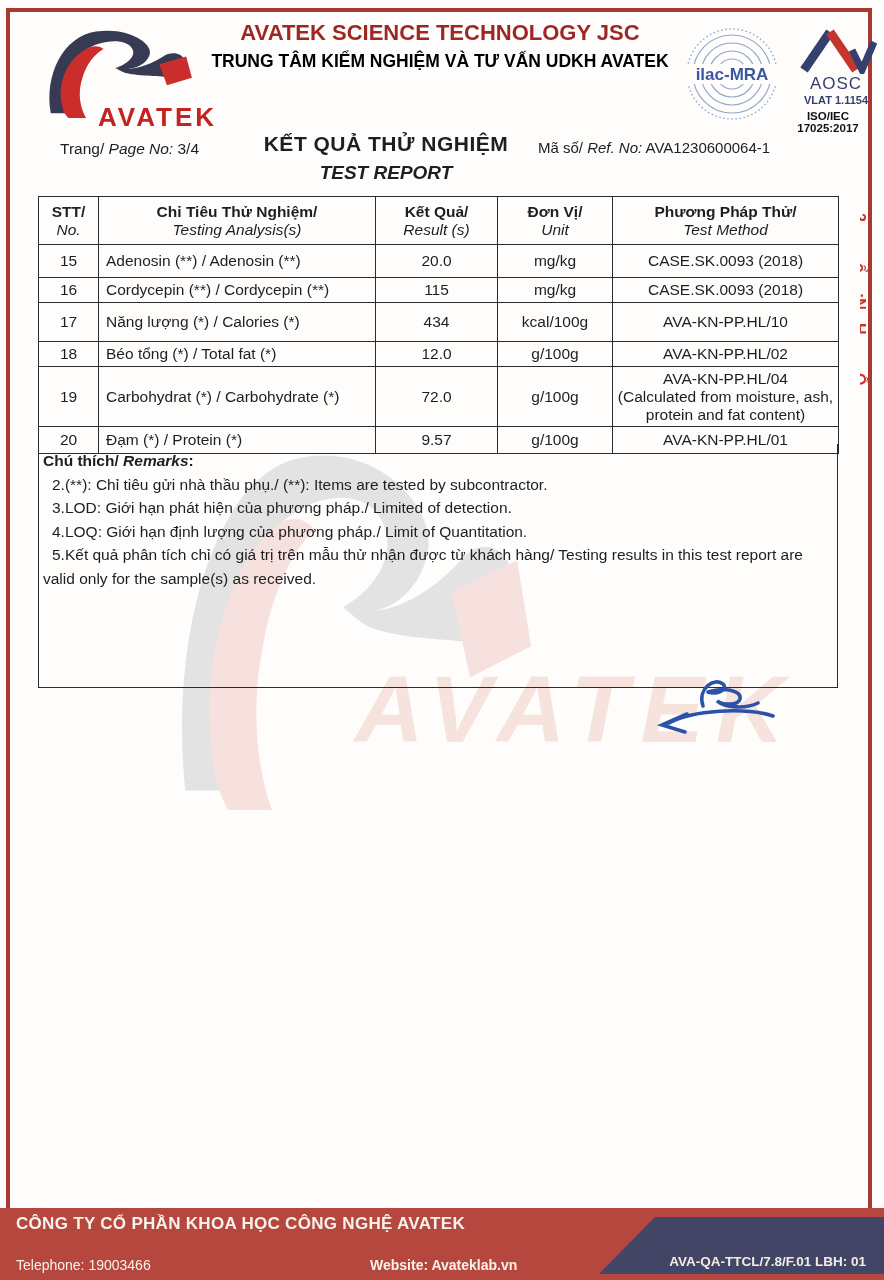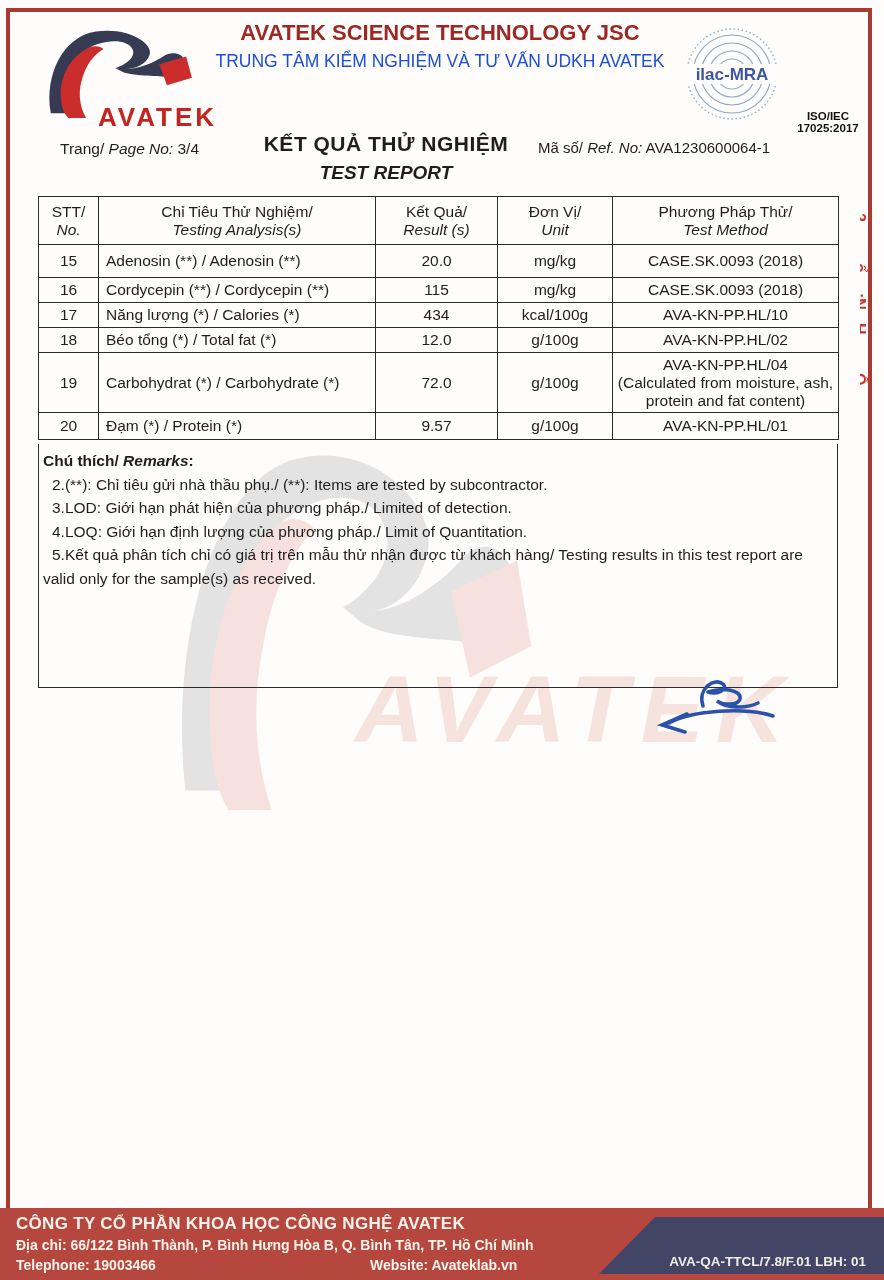--- a/index.html
+++ b/index.html
@@ -22,7 +22,7 @@
   .company-name{position:absolute;left:160px;top:20px;width:560px;text-align:center;
                 font-size:22px;font-weight:bold;color:#9e2723;}
   .center-name{position:absolute;left:160px;top:51px;width:560px;text-align:center;
-               font-size:17.5px;font-weight:normal;color:#1d4ed8;}
+               font-size:17.5px;font-weight:bold;color:#000000;}
   .ilac{position:absolute;left:684px;top:26px;}
   .aosc{position:absolute;left:792px;top:24px;width:88px;text-align:center;}
   .aosc-name{font-size:17px;color:#353f6e;letter-spacing:1px;margin-top:-4px;}

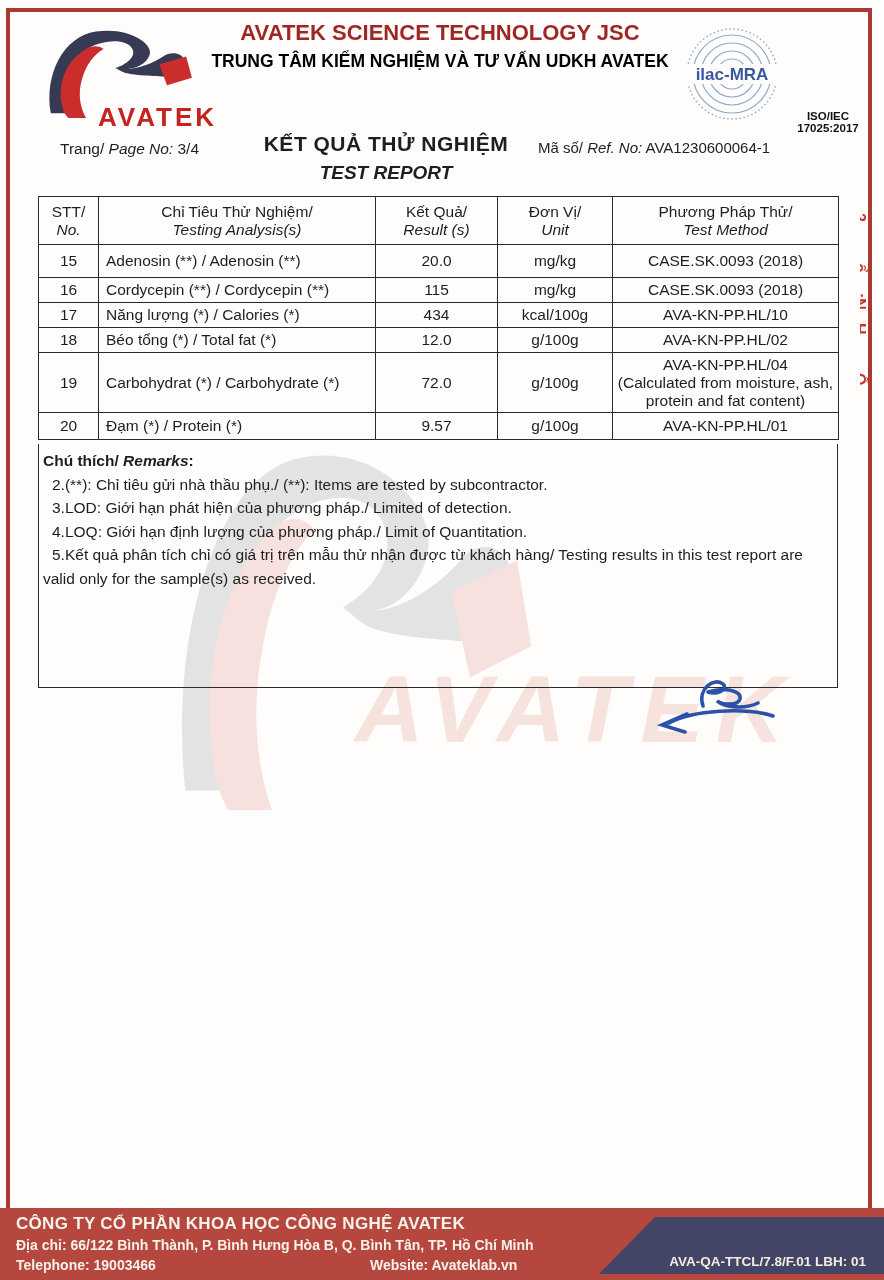--- a/index.html
+++ b/index.html
@@ -124,6 +124,15 @@
       <text x="48" y="54" text-anchor="middle" font-size="17" font-weight="bold" fill="#3b57a0" font-family="Liberation Sans, sans-serif">ilac-MRA</text>
     </svg>
 
+    <div class="aosc">
+      <svg width="84" height="50" viewBox="0 0 84 50">
+        <path d="M10,46 L36,8" stroke="#35406e" stroke-width="9" fill="none"></path>
+        <path d="M36,8 L62,46" stroke="#c4352c" stroke-width="9" fill="none"></path>
+        <path d="M58,26 L68,46 L80,18" stroke="#35406e" stroke-width="7" fill="none"></path>
+      </svg>
+      <div class="aosc-name">AOSC</div>
+      <div class="vlat">VLAT 1.1154</div>
+    </div>
     <div class="iso">ISO/IEC 17025:2017</div>
 
     <div class="title-vi">KẾT QUẢ THỬ NGHIỆM</div>

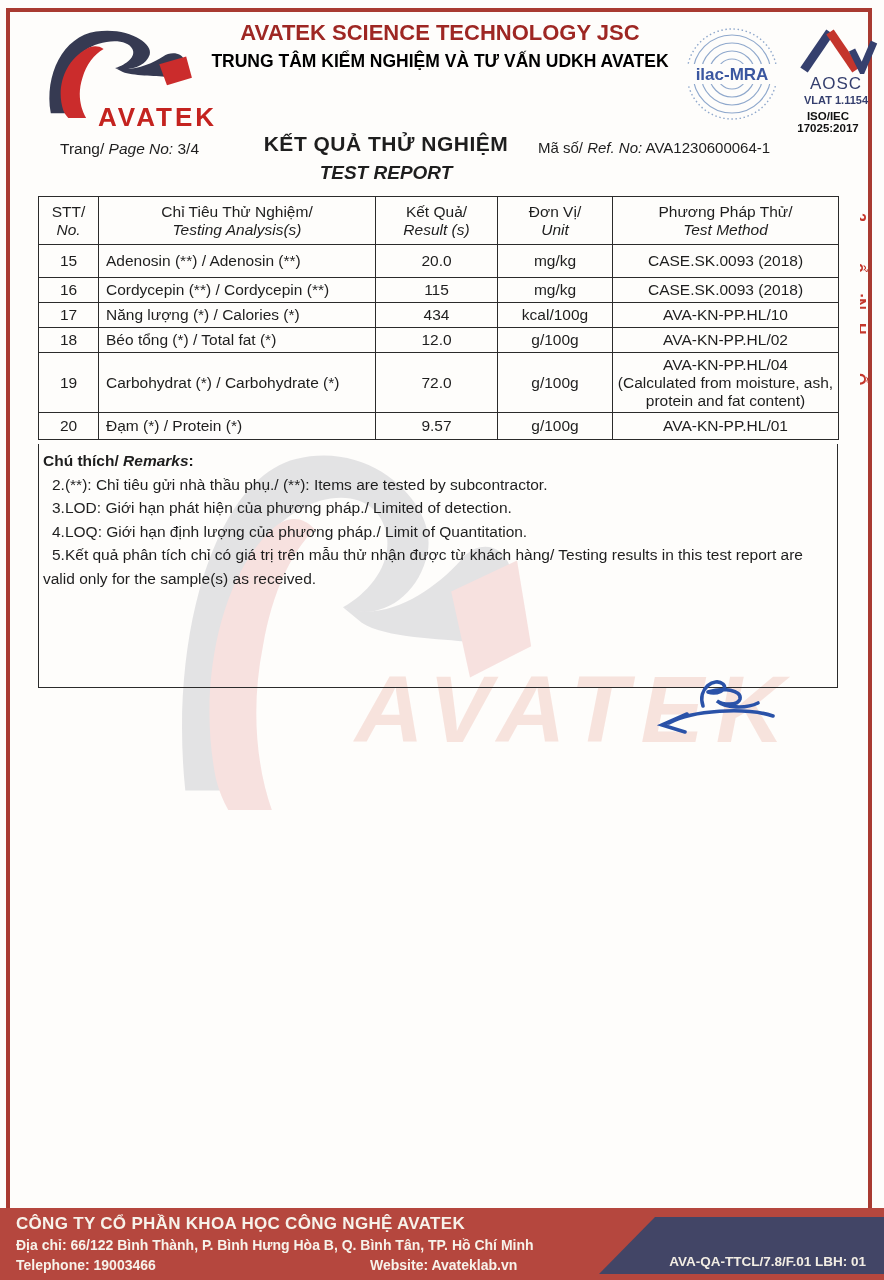--- a/index.html
+++ b/index.html
@@ -41,7 +41,7 @@
            table-layout:fixed;font-size:15.5px;background:transparent;}
   .results td,.results th{border:1.8px solid #2b2b2b;padding:1px 4px;text-align:center;
            vertical-align:middle;font-weight:normal;background:transparent;}
-  .results th .vi{font-weight:normal;display:block;}
+  .results th .vi{font-weight:bold;display:block;}
   .results th .en{font-style:italic;display:block;}
   .results td.analysis{text-align:left;padding-left:7px;}
   .c-no{width:60px;} .c-an{width:277px;} .c-re{width:122px;} .c-un{width:115px;} .c-me{width:226px;}

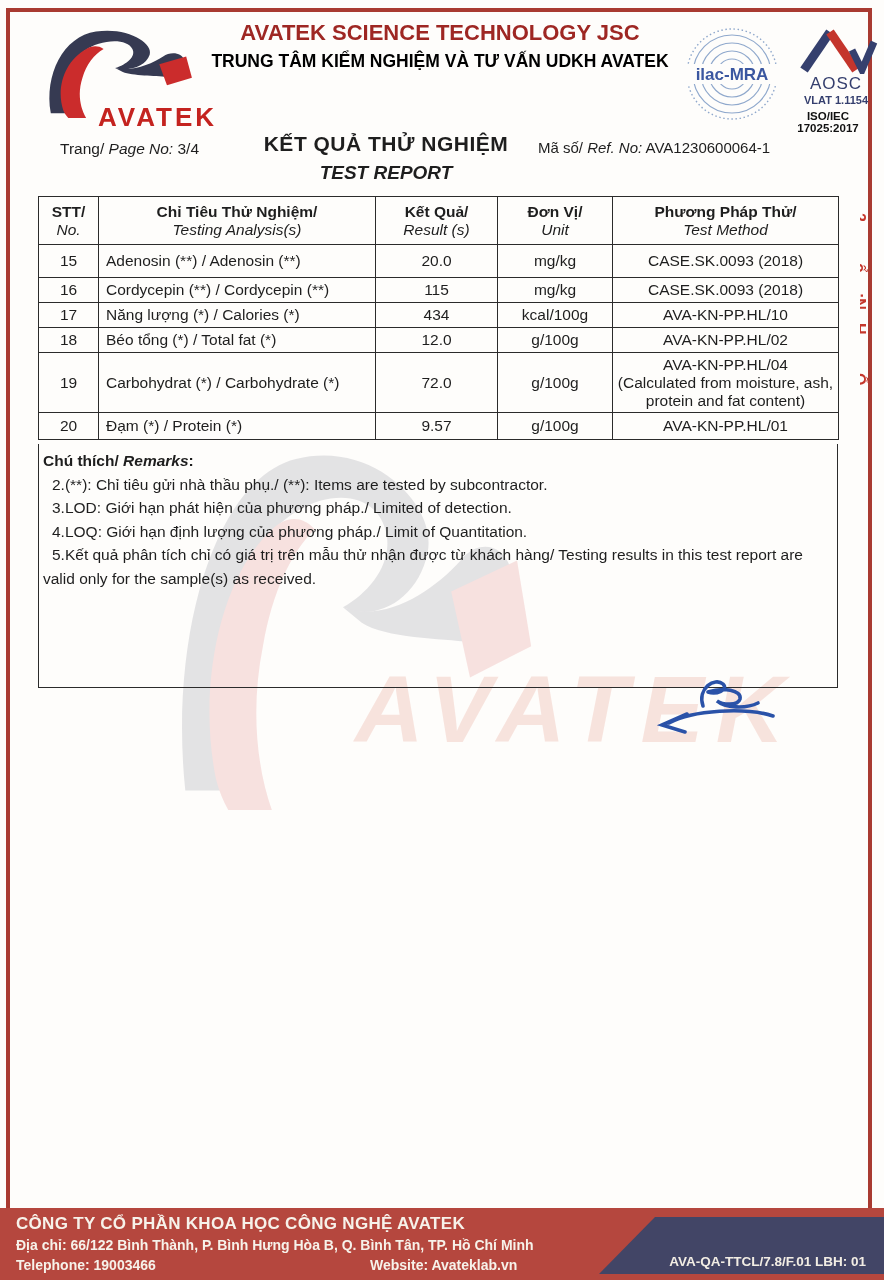--- a/index.html
+++ b/index.html
@@ -189,7 +189,7 @@
         <td>mg/kg</td>
         <td>CASE.SK.0093 (2018)</td>
       </tr>
-      <tr style="height:25px;">
+      <tr style="height:39px;">
         <td>17</td>
         <td class="analysis">Năng lượng (*) / Calories (*)</td>
         <td>434</td>

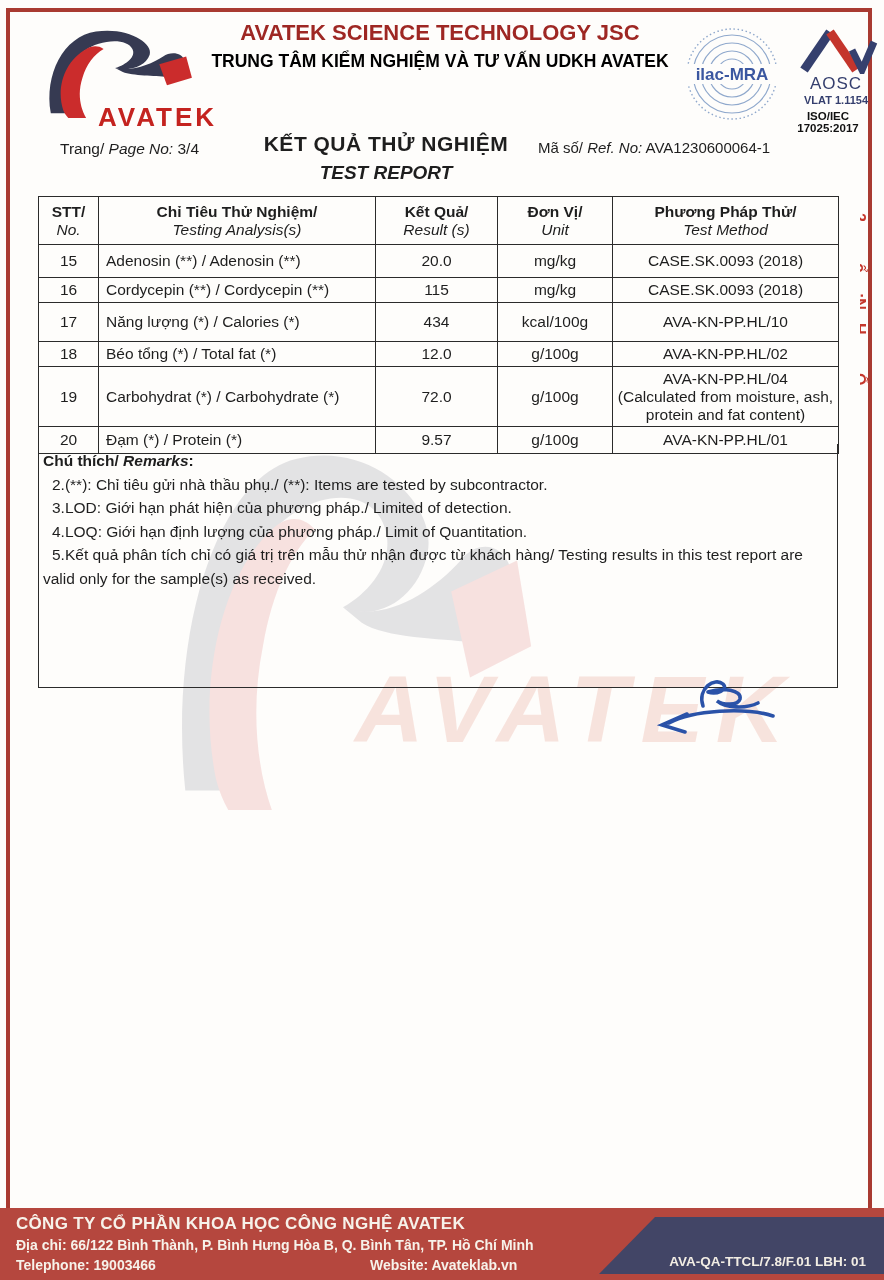--- a/index.html
+++ b/index.html
@@ -252,7 +252,6 @@
   <div class="footer">
     <div class="navy"></div>
     <div class="f-line1">CÔNG TY CỔ PHẦN KHOA HỌC CÔNG NGHỆ AVATEK</div>
-    <div class="f-line2">Địa chỉ: 66/122 Bình Thành, P. Bình Hưng Hòa B, Q. Bình Tân, TP. Hồ Chí Minh</div>
     <div class="f-line3">Telephone: 19003466</div>
     <div class="f-web">Website: Avateklab.vn</div>
     <div class="f-code">AVA-QA-TTCL/7.8/F.01 LBH: 01</div>

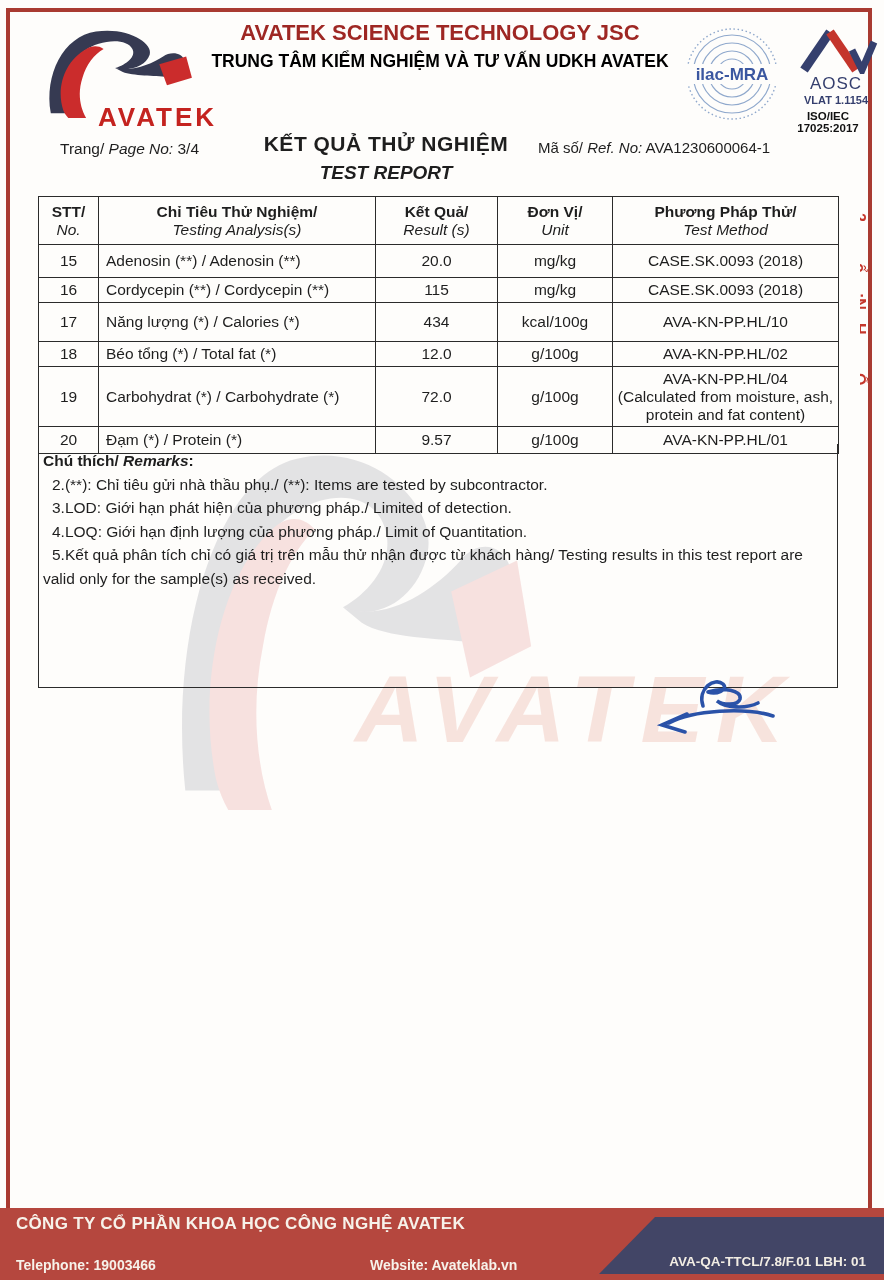--- a/index.html
+++ b/index.html
@@ -68,7 +68,7 @@
           clip-path:polygon(655px 9px,884px 9px,884px 66px,599px 66px);}
   .f-line1{position:absolute;left:16px;top:6px;font-size:17px;font-weight:bold;letter-spacing:.3px;}
   .f-line2{position:absolute;left:16px;top:29px;font-size:14px;font-weight:bold;}
-  .f-line3{position:absolute;left:16px;top:49px;font-size:14px;font-weight:bold;}
+  .f-line3{position:absolute;left:16px;top:49px;font-size:14px;font-weight:normal;}
   .f-web{position:absolute;left:370px;top:49px;font-size:14px;font-weight:bold;}
   .f-code{position:absolute;right:18px;top:46px;font-size:13.5px;font-weight:bold;color:#f2ede4;}
 </style>

